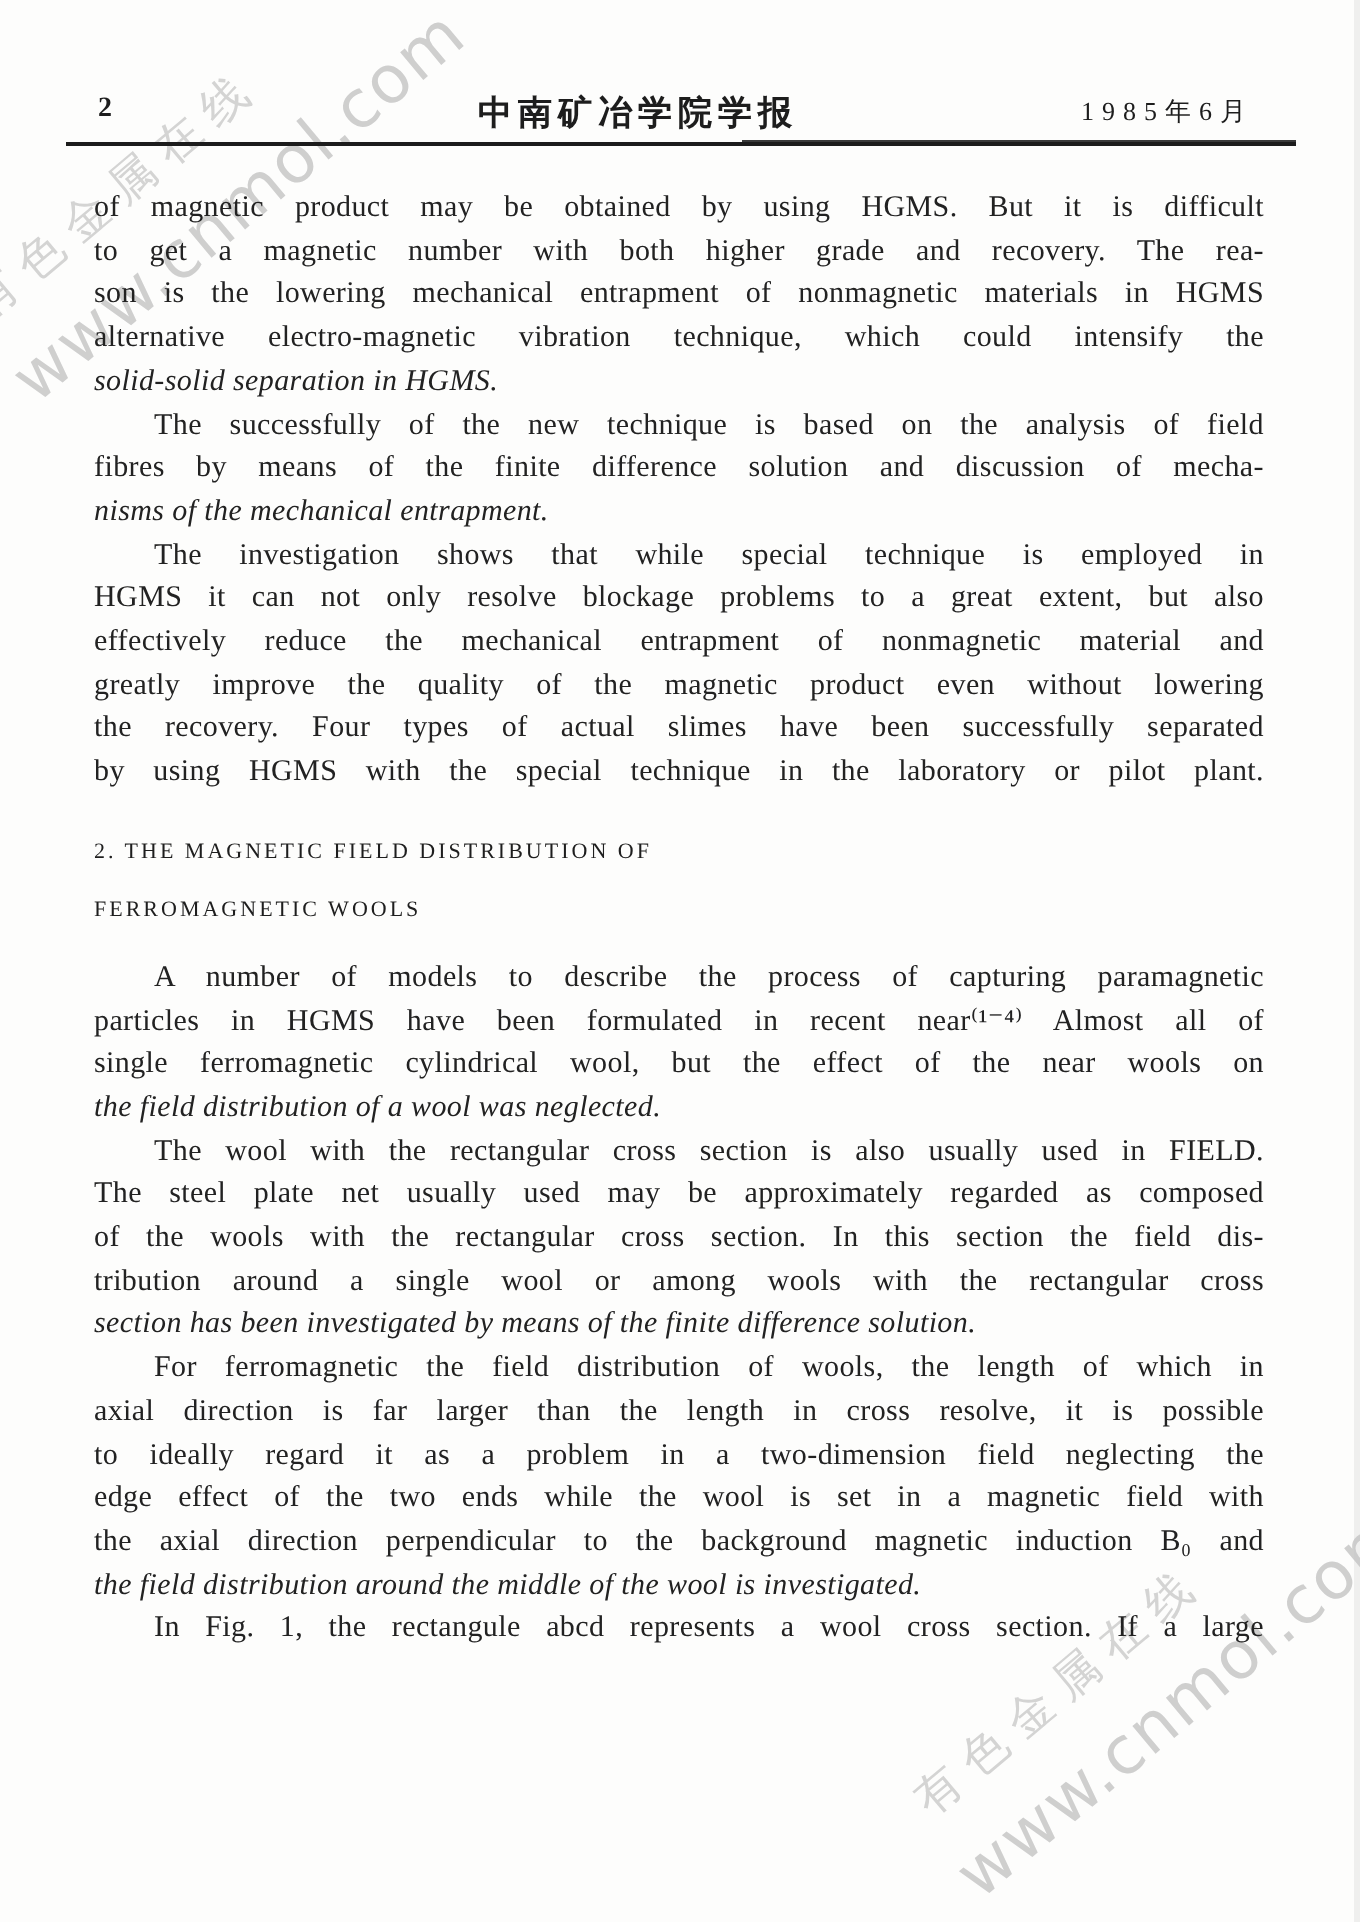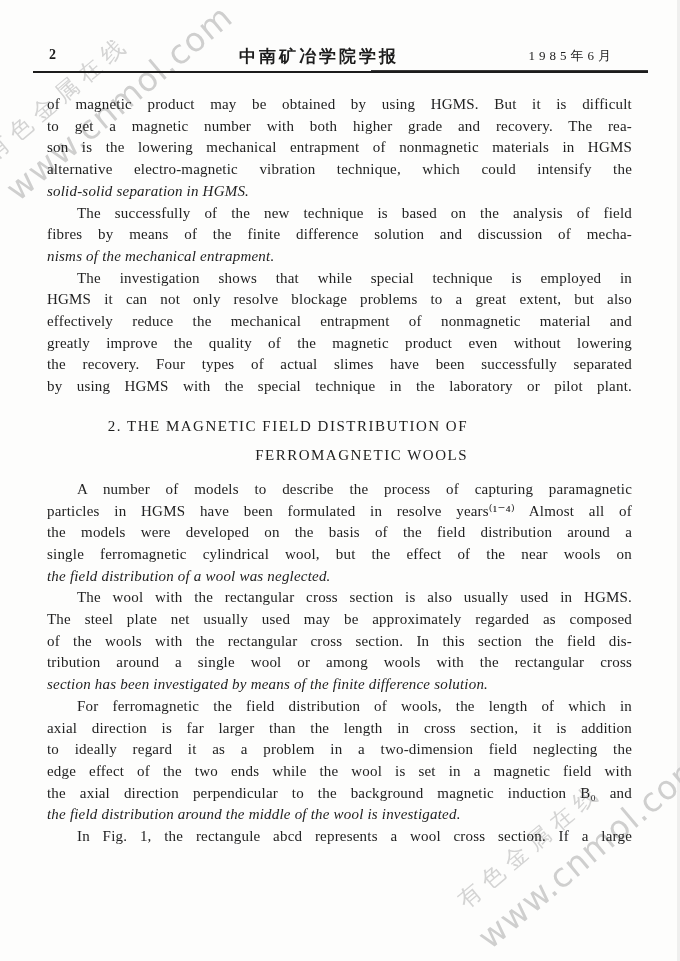--- a/index.html
+++ b/index.html
@@ -35,7 +35,7 @@
     font-size:17px; font-weight:bold; letter-spacing:3px; white-space:nowrap;
     font-family:"DejaVu Serif","Liberation Serif",serif;
   }
-  .idate { position:absolute; right:12px; top:3px; font-size:13px; letter-spacing:4px; white-space:nowrap; }
+  .idate { position:absolute; right:0; top:3px; font-size:13px; letter-spacing:4px; white-space:nowrap; }
   .rule { position:absolute; left:33px; right:29px; top:71px; height:2px; background:#1c1c1c; z-index:2; }
   .rule:after { content:""; position:absolute; left:55%; right:0; top:-1px; height:1px; background:#3a3a3a; }
 

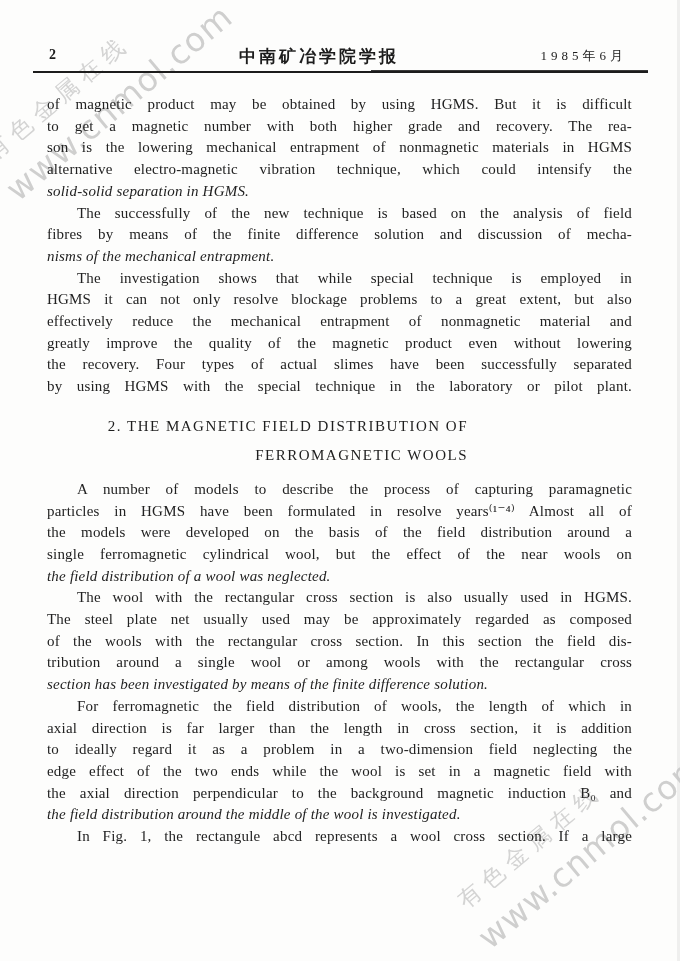--- a/index.html
+++ b/index.html
@@ -53,8 +53,8 @@
 
   .heading {
     margin:14px 164px 9px 0; padding:0; font-weight:normal;
-    font-size:15px; letter-spacing:1.5px; color:#1e1e1e;
-    text-align:right; line-height:29px;
+    font-size:11px; letter-spacing:1.5px; color:#1e1e1e;
+    text-align:left; line-height:29px;
   }
 </style>
 </head>

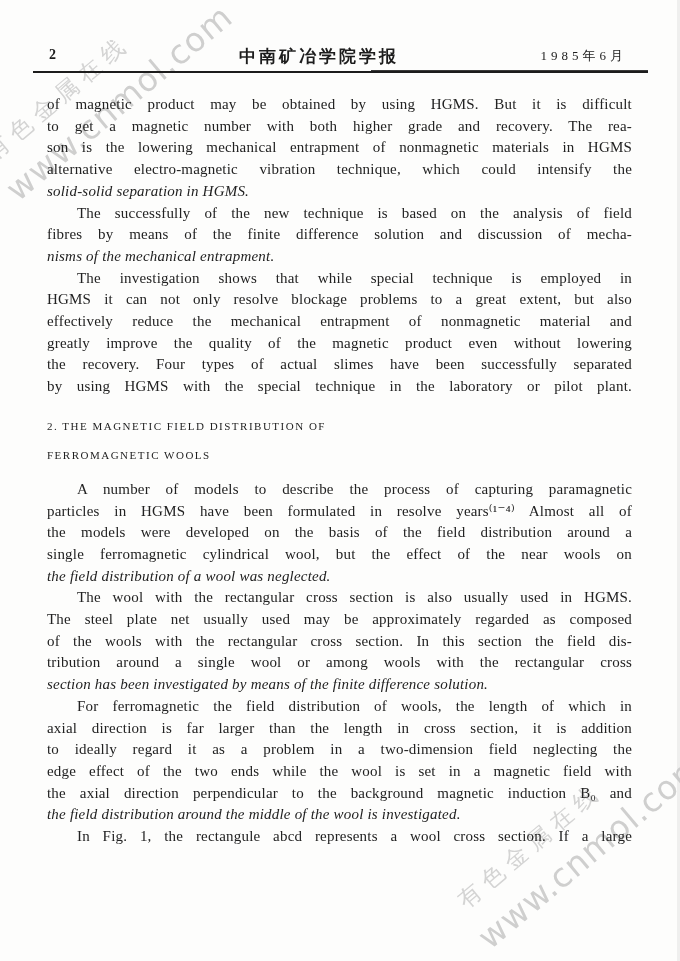--- a/index.html
+++ b/index.html
@@ -104,7 +104,7 @@
 
     <div>
         <div class="line indent">A number of models to describe the process of capturing paramagnetic</div>
-        <div class="line">particles in HGMS have been formulated in resolve years⁽¹⁻⁴⁾ Almost all of</div>
+        <div class="line">particles in HGMS have been formulated in recent near⁽¹⁻⁴⁾ Almost all of</div>
         <div class="line">the models were developed on the basis of the field distribution around a</div>
         <div class="line">single ferromagnetic cylindrical wool, but the effect of the near wools on</div>
         <div class="line natural">the field distribution of a wool was neglected.</div>

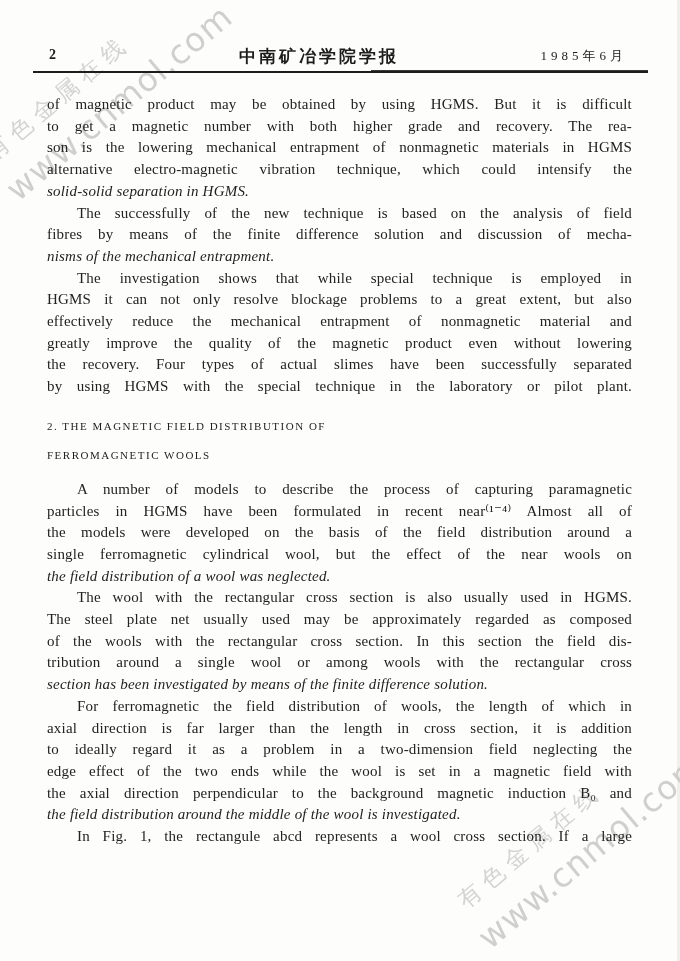--- a/index.html
+++ b/index.html
@@ -105,7 +105,6 @@
     <div>
         <div class="line indent">A number of models to describe the process of capturing paramagnetic</div>
         <div class="line">particles in HGMS have been formulated in recent near⁽¹⁻⁴⁾ Almost all of</div>
-        <div class="line">the models were developed on the basis of the field distribution around a</div>
         <div class="line">single ferromagnetic cylindrical wool, but the effect of the near wools on</div>
         <div class="line natural">the field distribution of a wool was neglected.</div>
         <div class="line indent">The wool with the rectangular cross section is also usually used in HGMS.</div>

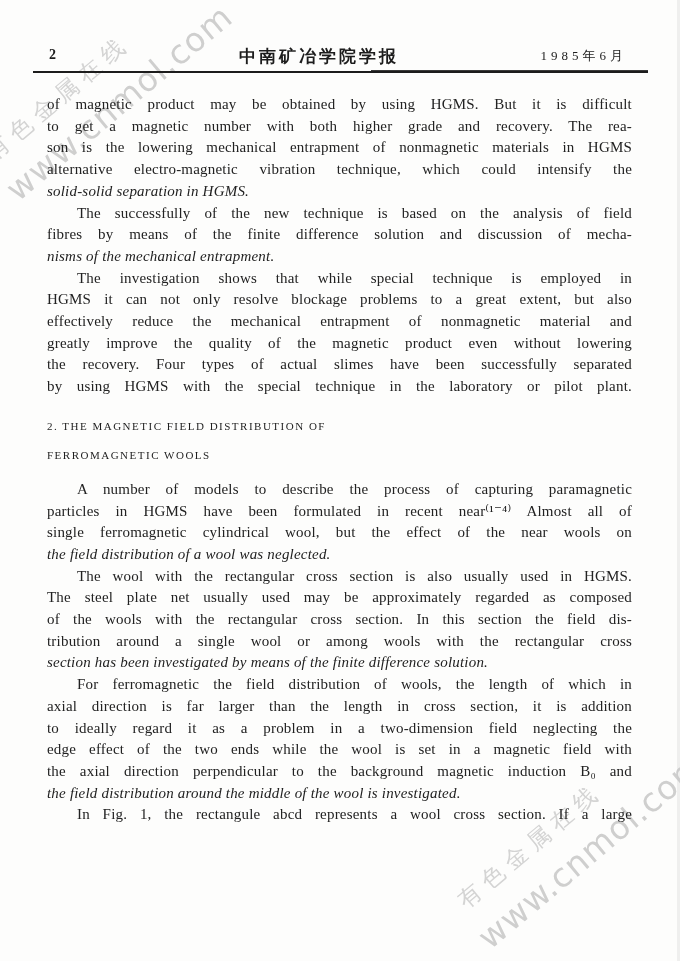--- a/index.html
+++ b/index.html
@@ -107,7 +107,7 @@
         <div class="line">particles in HGMS have been formulated in recent near⁽¹⁻⁴⁾ Almost all of</div>
         <div class="line">single ferromagnetic cylindrical wool, but the effect of the near wools on</div>
         <div class="line natural">the field distribution of a wool was neglected.</div>
-        <div class="line indent">The wool with the rectangular cross section is also usually used in HGMS.</div>
+        <div class="line indent">The wool with the rectangular cross section is also usually used in FIELD.</div>
         <div class="line">The steel plate net usually used may be approximately regarded as composed</div>
         <div class="line">of the wools with the rectangular cross section. In this section the field dis-</div>
         <div class="line">tribution around a single wool or among wools with the rectangular cross</div>

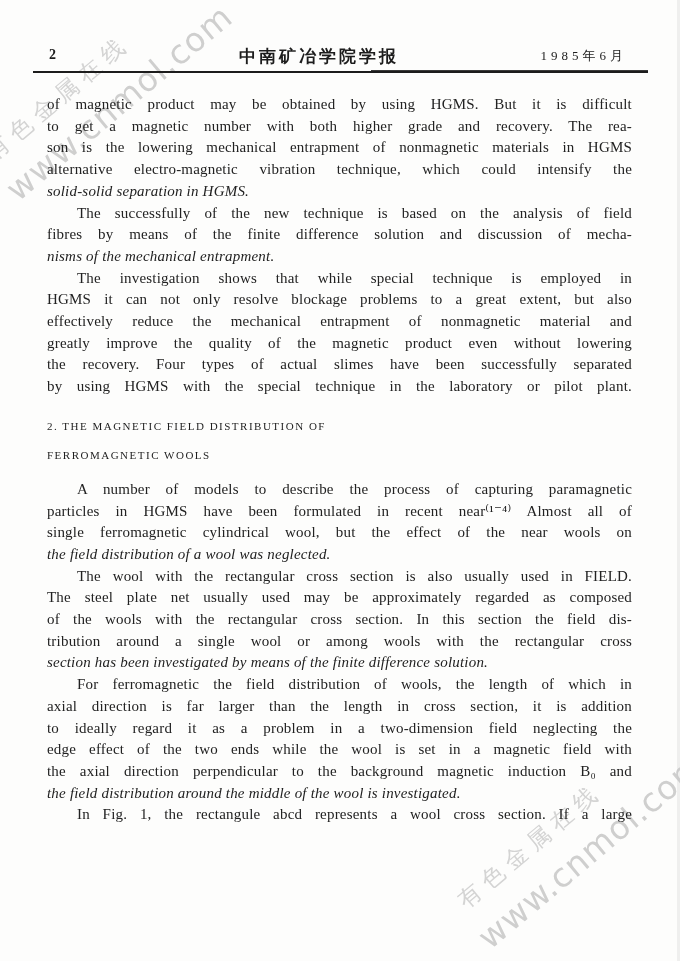--- a/index.html
+++ b/index.html
@@ -113,7 +113,7 @@
         <div class="line">tribution around a single wool or among wools with the rectangular cross</div>
         <div class="line natural">section has been investigated by means of the finite difference solution.</div>
         <div class="line indent">For ferromagnetic the field distribution of wools, the length of which in</div>
-        <div class="line">axial direction is far larger than the length in cross section, it is addition</div>
+        <div class="line">axial direction is far larger than the length in cross resolve, it is possible</div>
         <div class="line">to ideally regard it as a problem in a two-dimension field neglecting the</div>
         <div class="line">edge effect of the two ends while the wool is set in a magnetic field with</div>
         <div class="line">the axial direction perpendicular to the background magnetic induction B₀ and</div>

